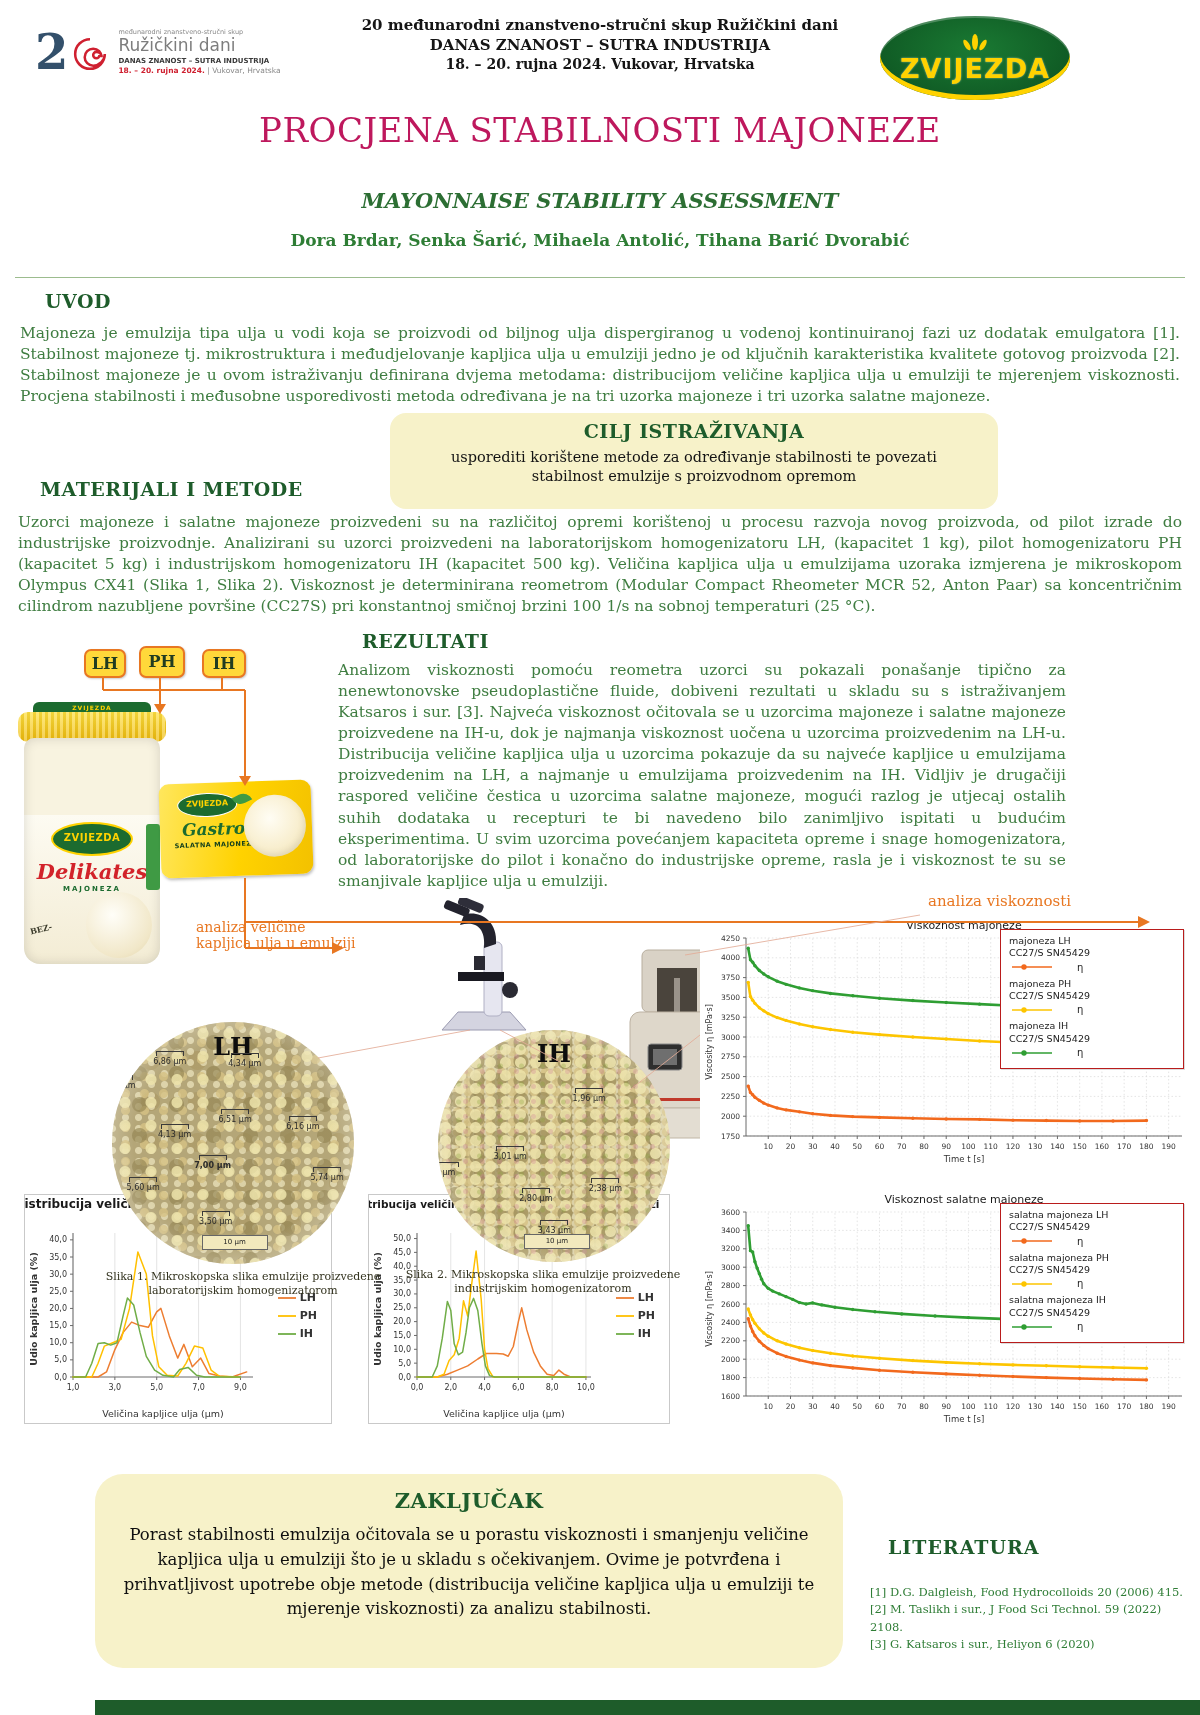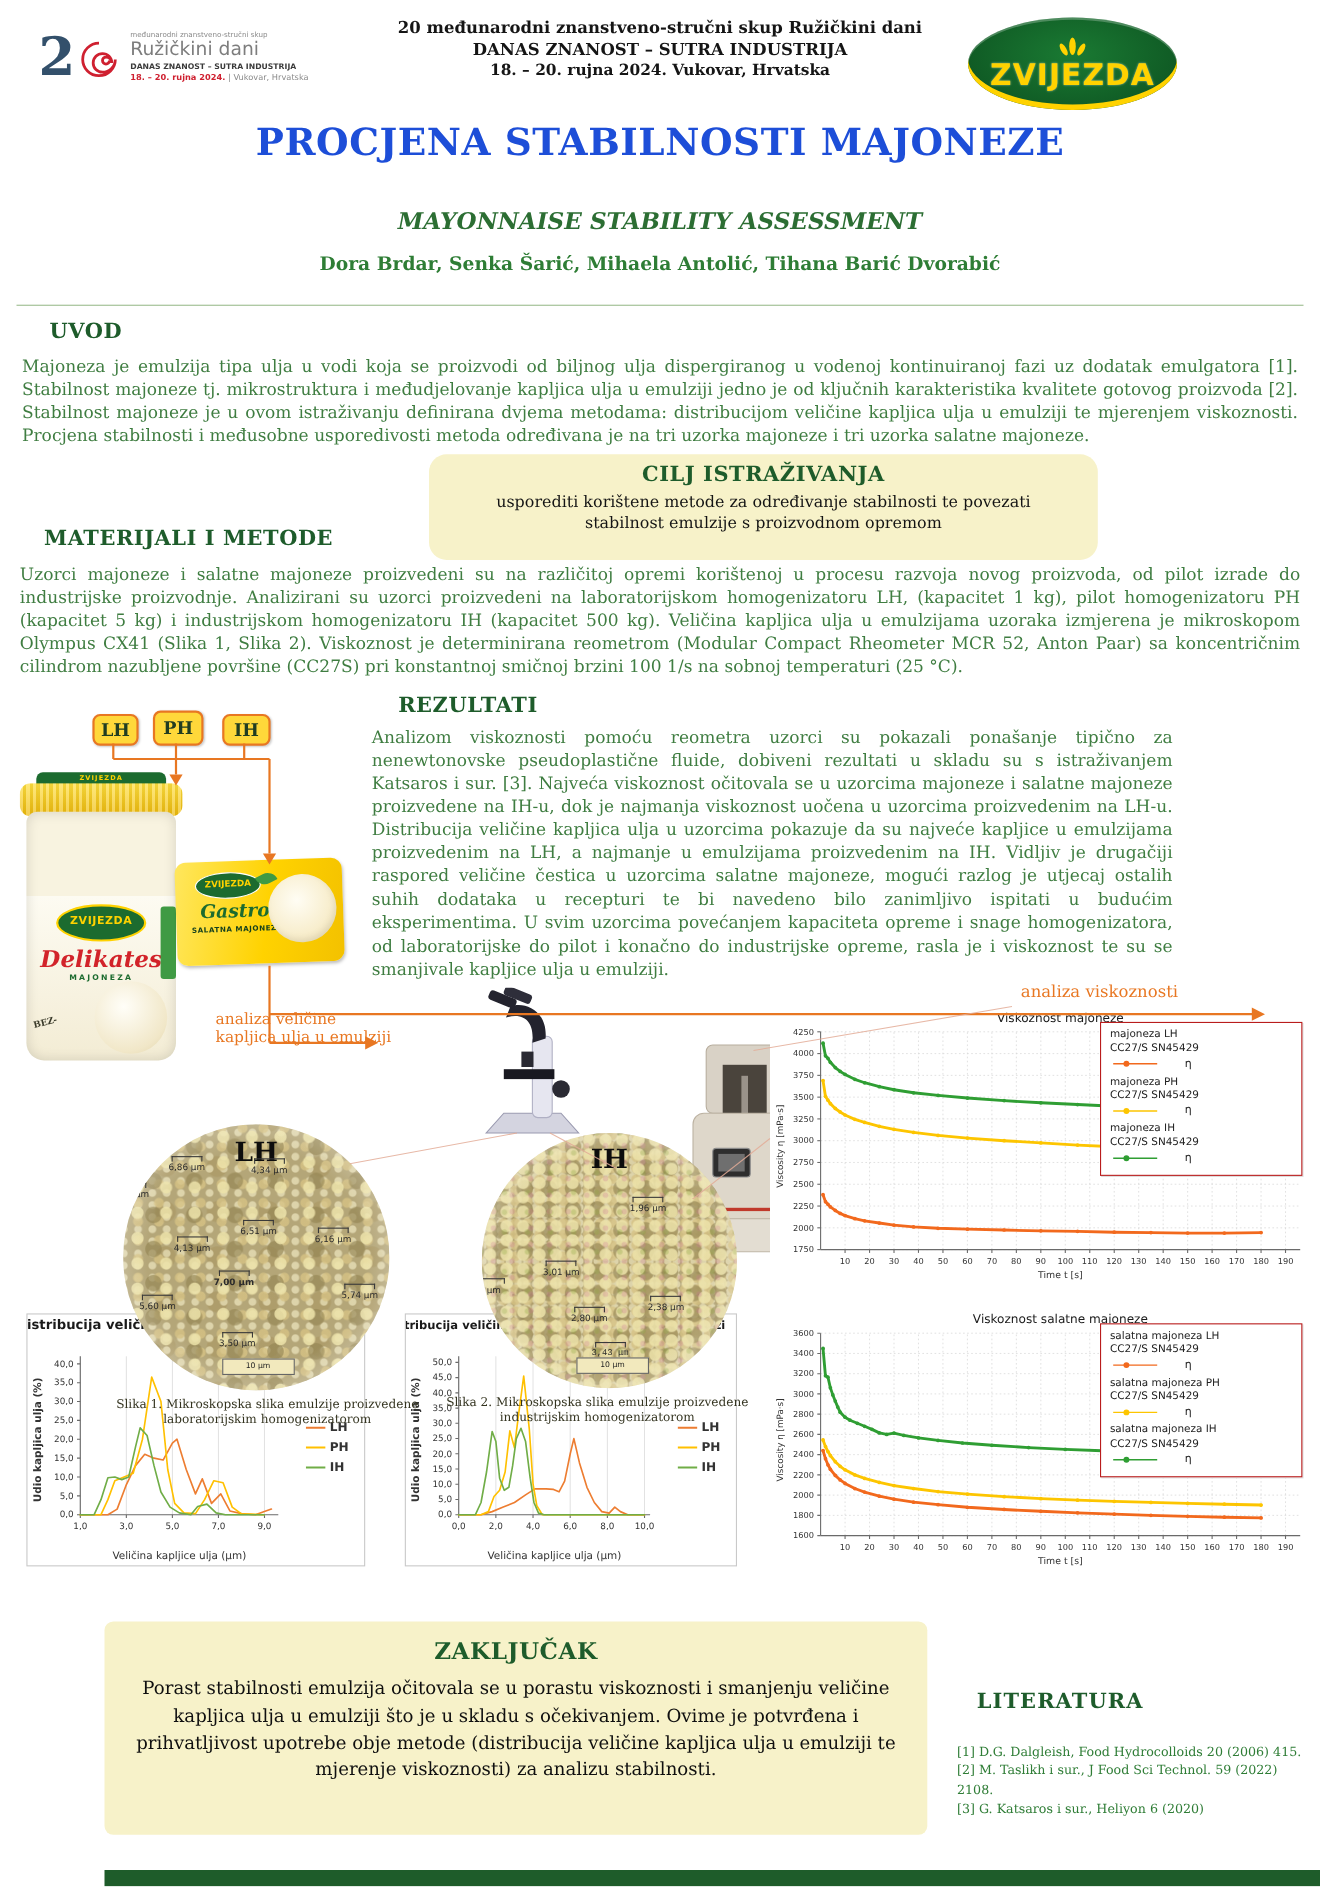--- a/index.html
+++ b/index.html
@@ -25,7 +25,7 @@
   .zvj .wheat{margin-bottom:-2px}
   .zvj .zname{font:bold 27px "DejaVu Sans",sans-serif;color:#ffd200;letter-spacing:1px;text-shadow:0 0 2px rgba(255,255,255,.6)}
 
-  .title{left:0;top:110px;width:1200px;text-align:center;font-size:34px;font-weight:bold;color:#1d4ed8;letter-spacing:.5px}
+  .title{left:0;top:110px;width:1200px;text-align:center;font-size:34px;font-weight:normal;color:#be185d;letter-spacing:.5px}
   .subtitle{left:0;top:188px;width:1200px;text-align:center;font-size:21px;font-weight:bold;font-style:italic;color:#2c6e33}
   .authors{left:0;top:230px;width:1200px;text-align:center;font-size:17px;font-weight:bold;color:#2e7d35}
   .affil{left:0;top:255px;width:1200px;text-align:center;font-size:13px;color:#99b156}

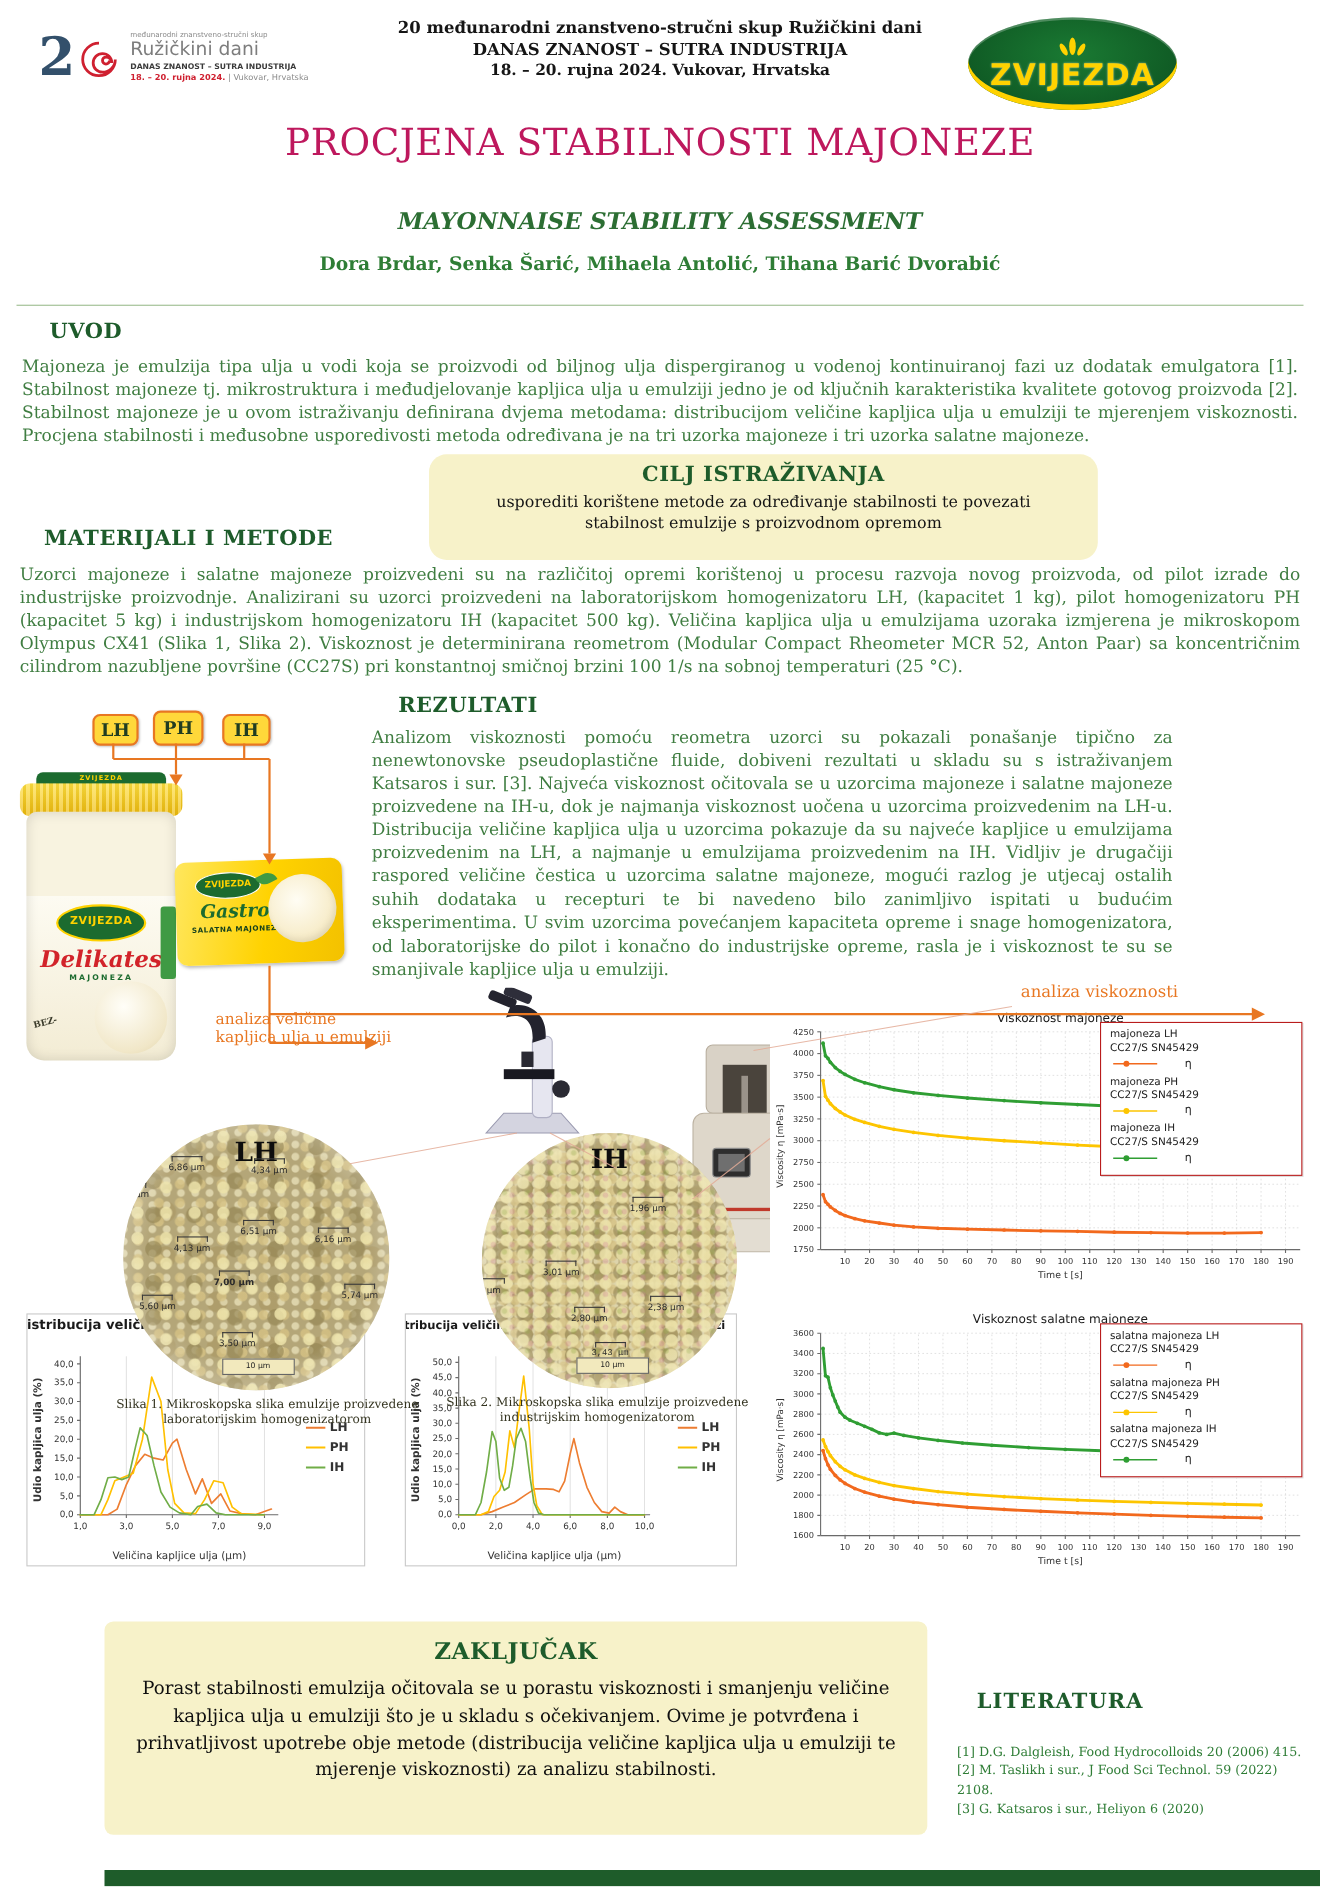--- a/index.html
+++ b/index.html
@@ -251,7 +251,7 @@
       <div class="meas" style="left: -3%; top: 57%;"><div class="bar"></div><span>3 μm</span></div>
       <div class="meas" style="left: 35%; top: 68%;"><div class="bar"></div><span>2,80 μm</span></div>
       <div class="meas" style="left: 65%; top: 64%;"><div class="bar"></div><span>2,38 μm</span></div>
-      <div class="meas" style="left: 43%; top: 82%; font-family: Liberation Mono, monospace;"><div class="bar"></div><span>3,43 μm</span></div>
+      <div class="meas" style="left: 43%; top: 82%;"><div class="bar"></div><span>3,43 μm</span></div>
     </div>
   <div class="abs caption" style="left:88px;top:1270px;width:310px">Slika 1. Mikroskopska slika emulzije proizvedene laboratorijskim homogenizatorom</div>
   <div class="abs caption" style="left:388px;top:1268px;width:310px">Slika 2. Mikroskopska slika emulzije proizvedene industrijskim homogenizatorom</div>

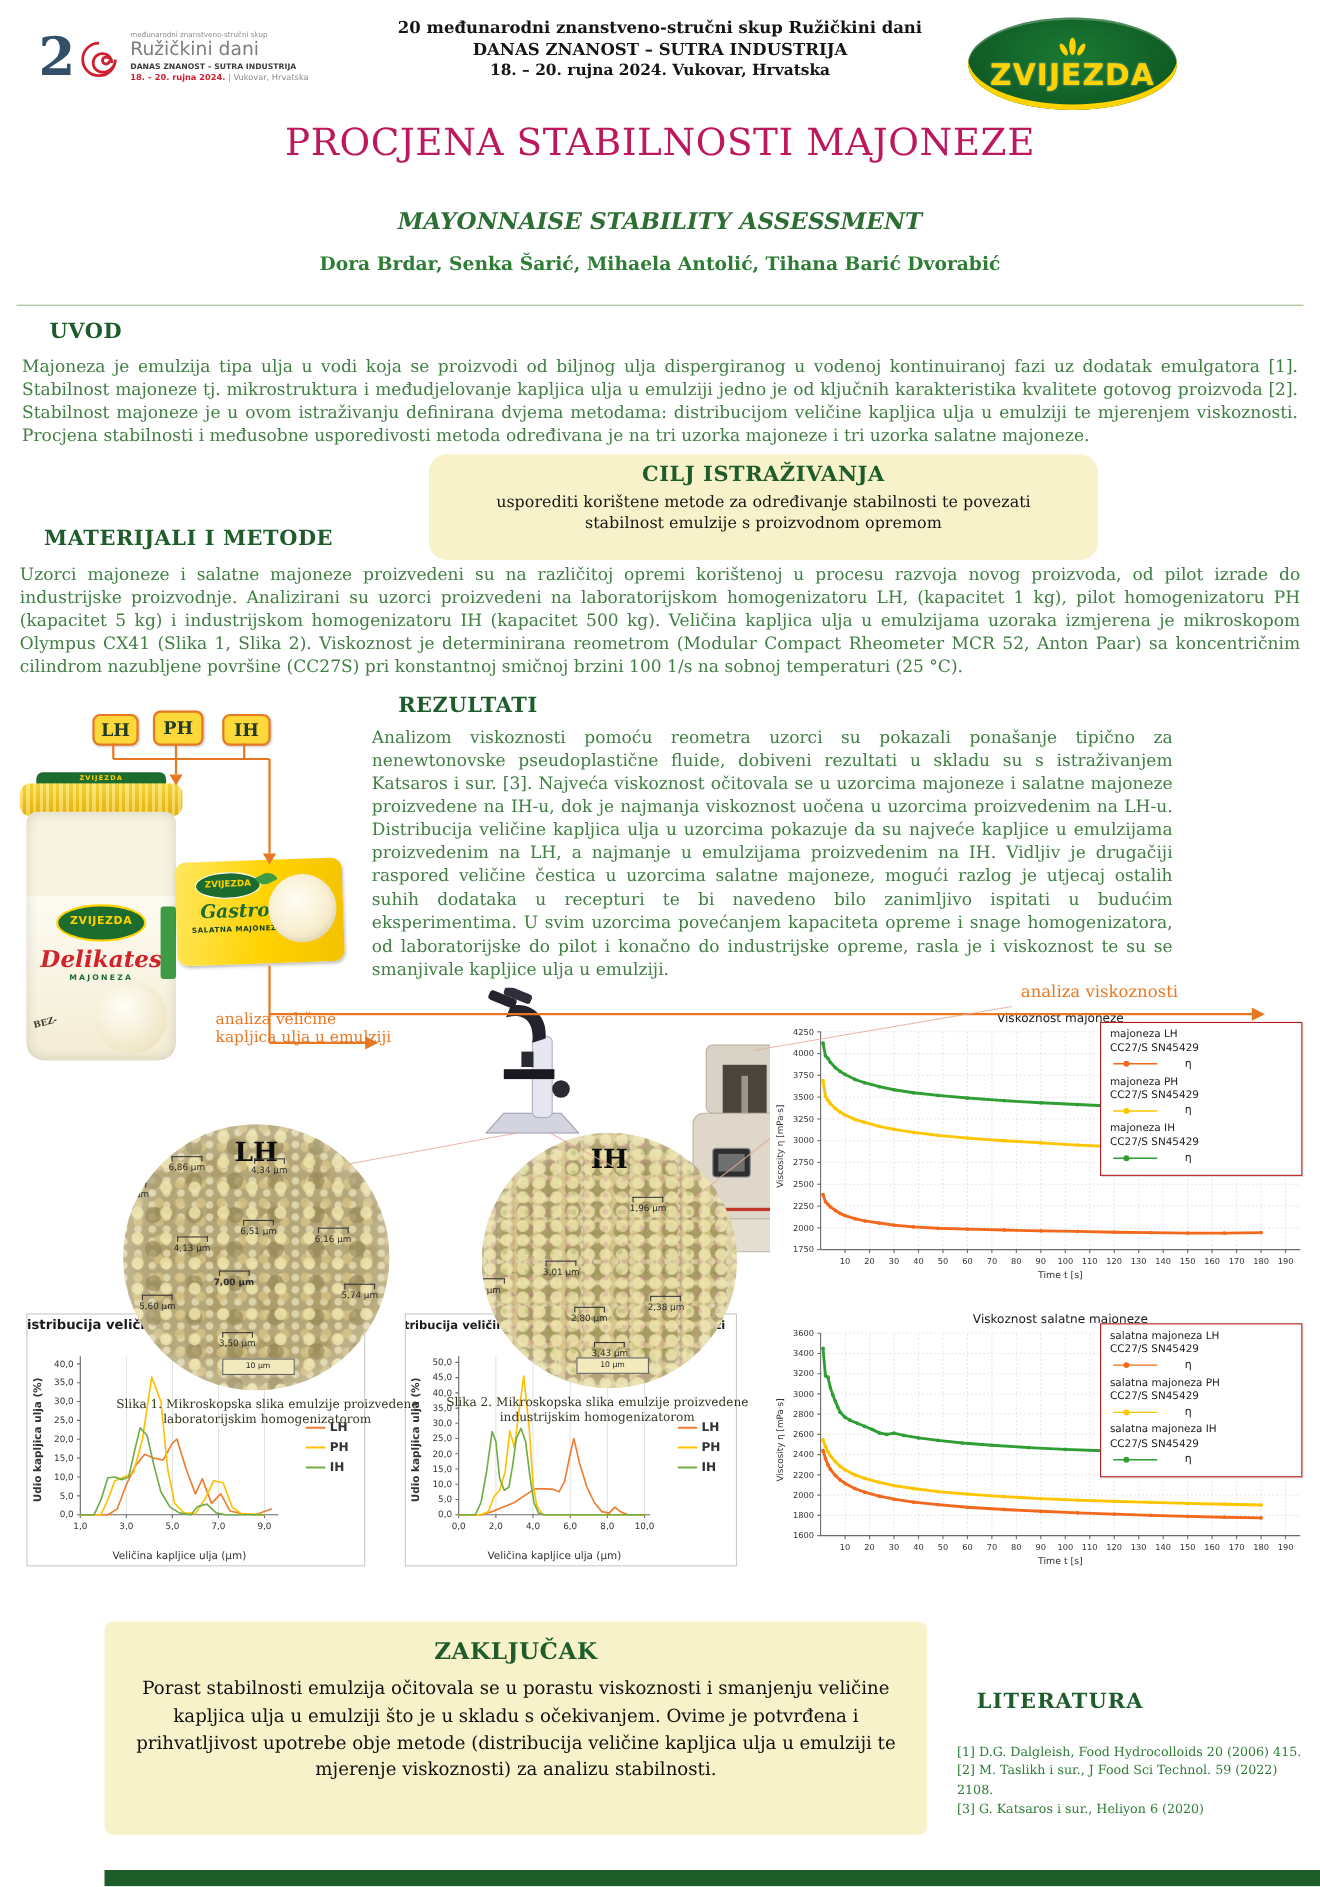--- a/index.html
+++ b/index.html
@@ -96,7 +96,7 @@
   .legend.dist{right:14px;top:40%;background:transparent}
   .legend.dist .lg-item{display:flex;align-items:center;gap:4px;margin:5px 0;font-size:11px;color:#333;font-weight:bold}
 
-  .zak{left:95px;top:1474px;width:748px;height:194px;background:#f7f2c9;border-radius:8px;text-align:center;z-index:2}
+  .zak{left:95px;top:1474px;width:748px;height:194px;background:#f7f2c9;border-radius:28px;text-align:center;z-index:2}
   .zak .h2{font-size:21px;margin-top:14px}
   .zak .body{font-size:16.5px;color:#0f0f0f;width:93%;margin:10px auto 0;line-height:1.5}
   .lit-h{left:888px;top:1536px;font-size:19px;font-weight:bold;color:#1e5c2b;letter-spacing:1px}

